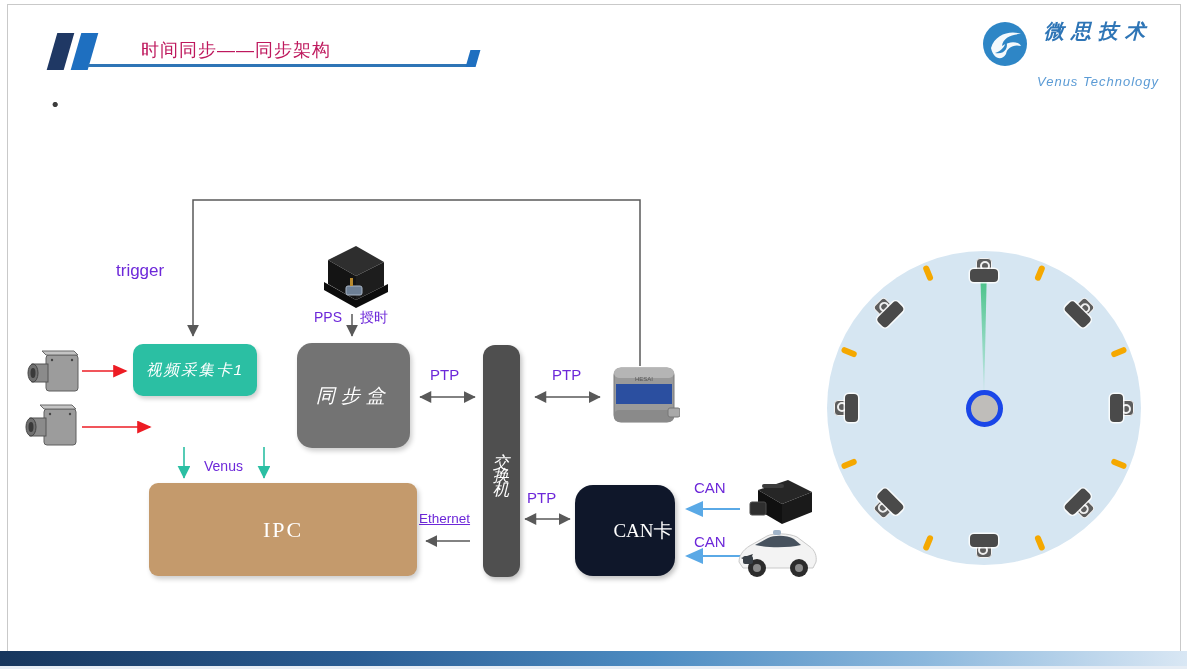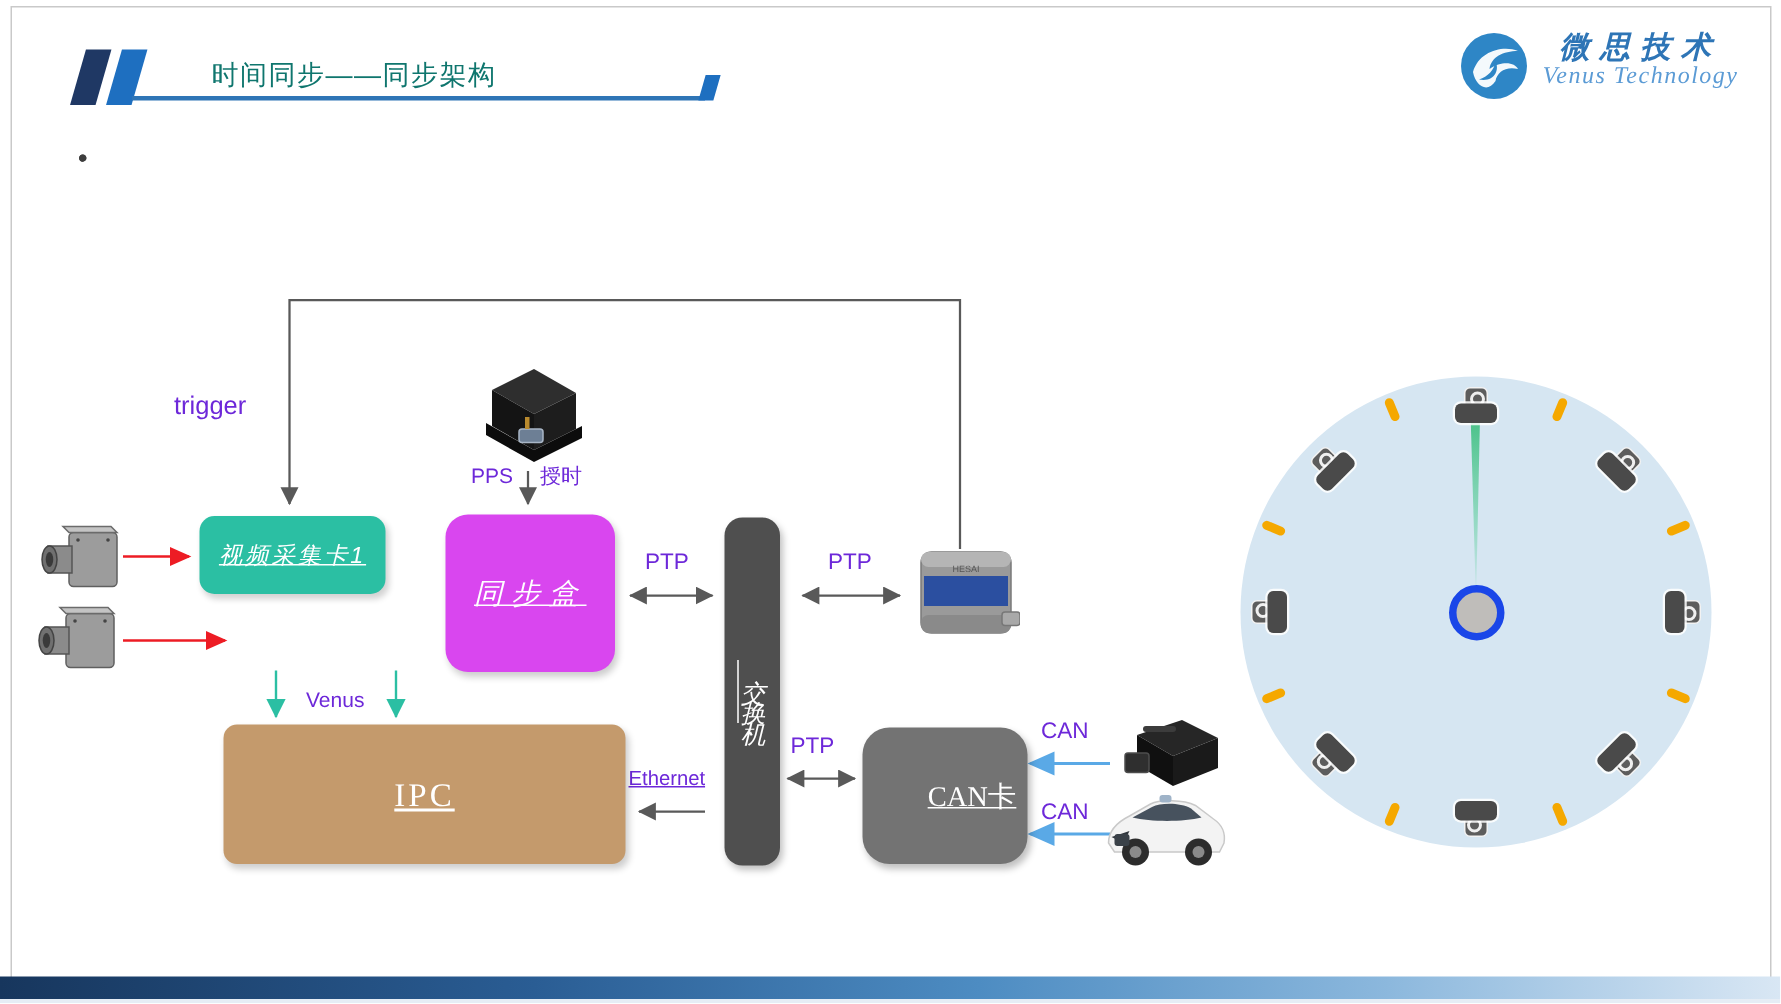--- a/index.html
+++ b/index.html
@@ -18,7 +18,7 @@
   .mark-dark { left:52px; background:#1f3864; }
   .mark-blue { left:76px; background:#1e6fc0; }
   .page-title {
-    position:absolute; left:141px; top:38px; font-size:18px; color:#0f766e;
+    position:absolute; left:141px; top:38px; font-size:18px; color:#be185d;
     letter-spacing:1px;
   }
   .title-underline { position:absolute; left:88px; top:64px; width:382px; height:2.5px; background:#2e75b6; }

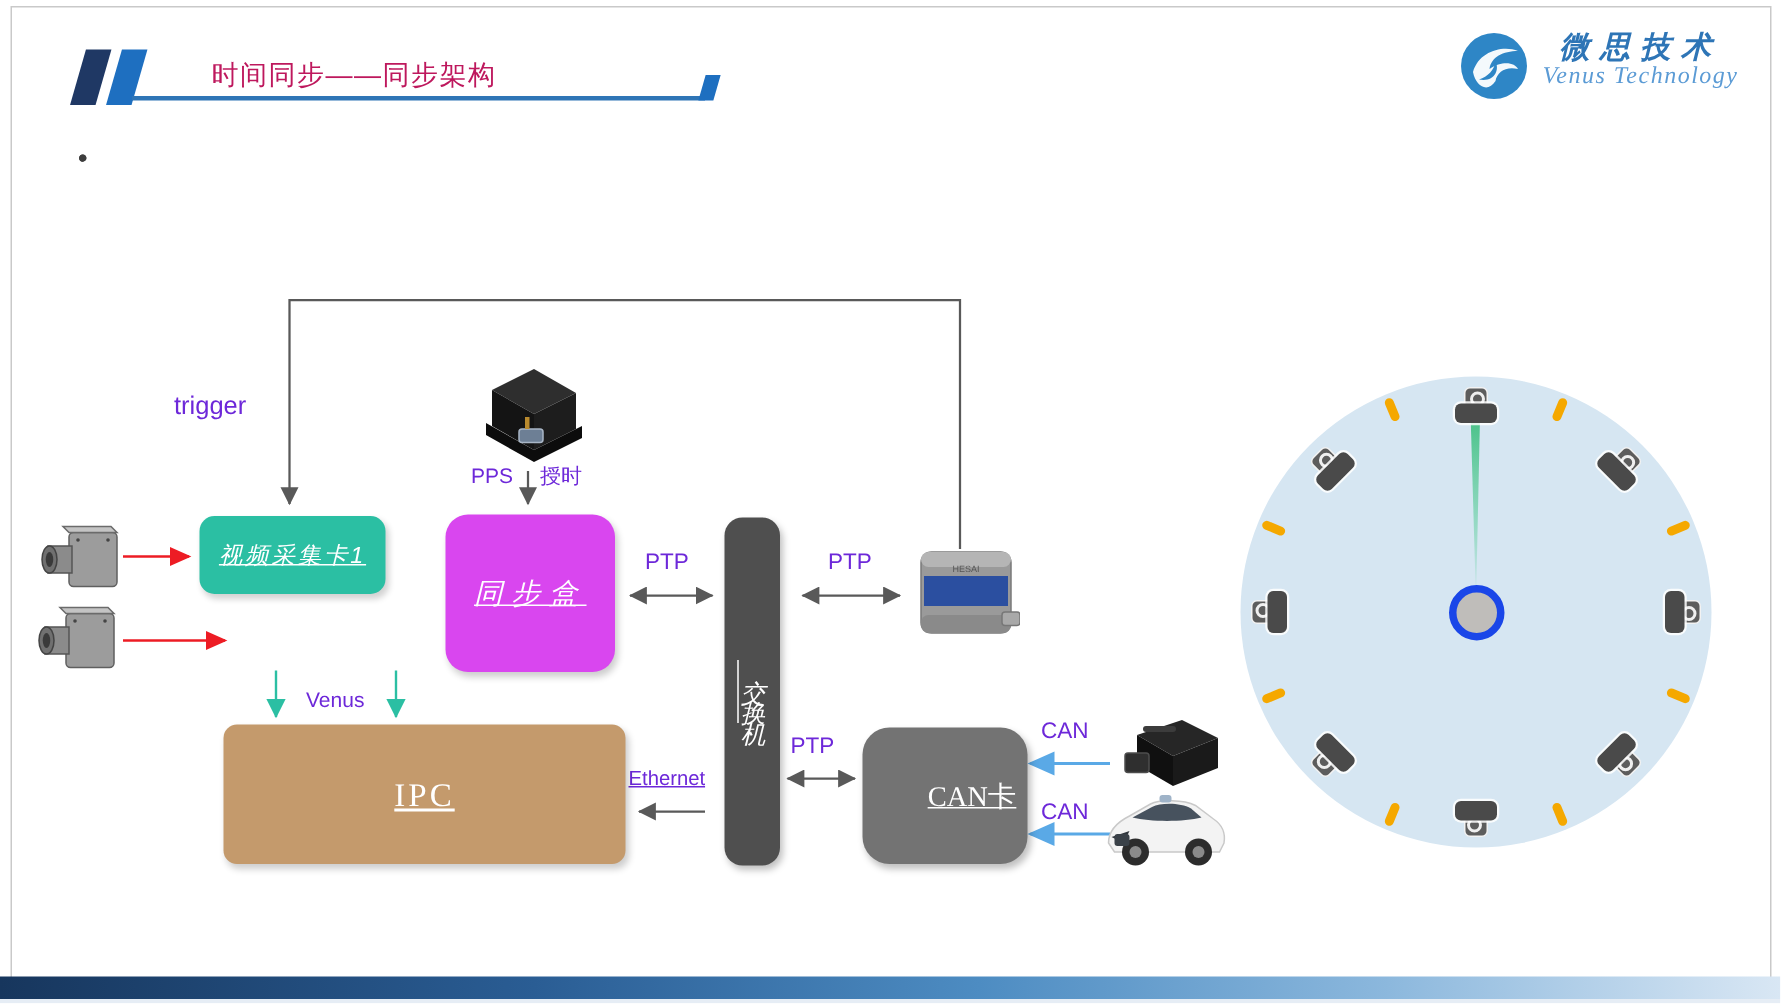--- a/index.html
+++ b/index.html
@@ -28,7 +28,7 @@
   .logo-text { display:flex; flex-direction:column; align-items:center; }
   .logo-company { font-family:"DejaVu Serif", serif; font-style:italic; font-weight:bold;
     color:#2e75b6; font-size:20px; letter-spacing:7px; line-height:22px; }
-  .logo-sub { font-family:Liberation Serif, serif; font-style:italic; color:#5b9bd5; font-size:16px; letter-spacing:1px; }
+  .logo-sub { font-family:Liberation Sans, sans-serif; font-style:italic; color:#5b9bd5; font-size:13px; letter-spacing:1px;margin-top:32px; }
   
   .bullets { position:absolute; left:44px; top:86px; width:1118px; list-style:none; }
   .bullets li { position:relative; padding-left:32px; font-size:20.5px; line-height:38px; color:#3d3d3d; }

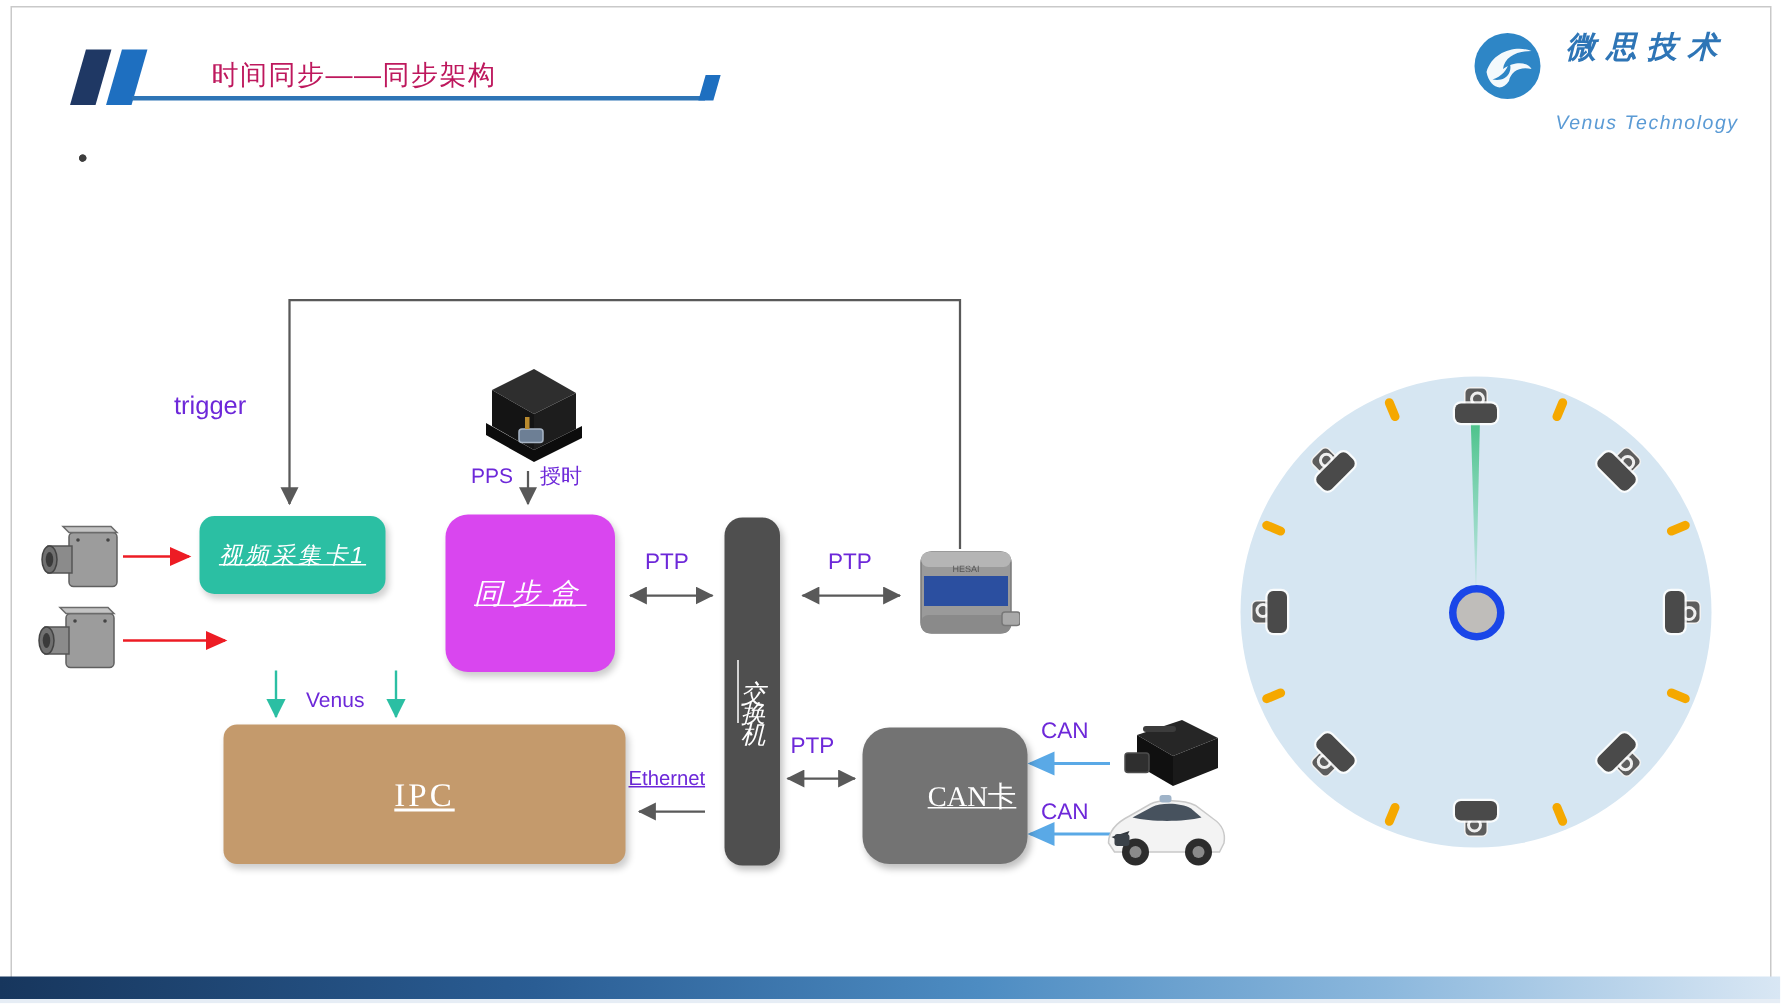--- a/index.html
+++ b/index.html
@@ -34,7 +34,7 @@
   .bullets li { position:relative; padding-left:32px; font-size:20.5px; line-height:38px; color:#3d3d3d; }
   .bullets li .dot { position:absolute; left:8px; top:0; font-size:18px; color:#3d3d3d; }
   
-  .node { position:absolute; display:flex; align-items:center; justify-content:center; color:#fff;text-decoration:underline; }
+  .node { position:absolute; display:flex; align-items:center; justify-content:center; color:#fff; }
   .capture { background:#2bbfa3; border-radius:10px; font-size:15.5px; font-style:italic; letter-spacing:2px; box-shadow:2px 3px 4px rgba(0,0,0,.18); }
   .cap1 { left:133px; top:344px; width:124px; height:52px; }
   .cap2 { left:159px; top:394px; width:128px; height:52px; }

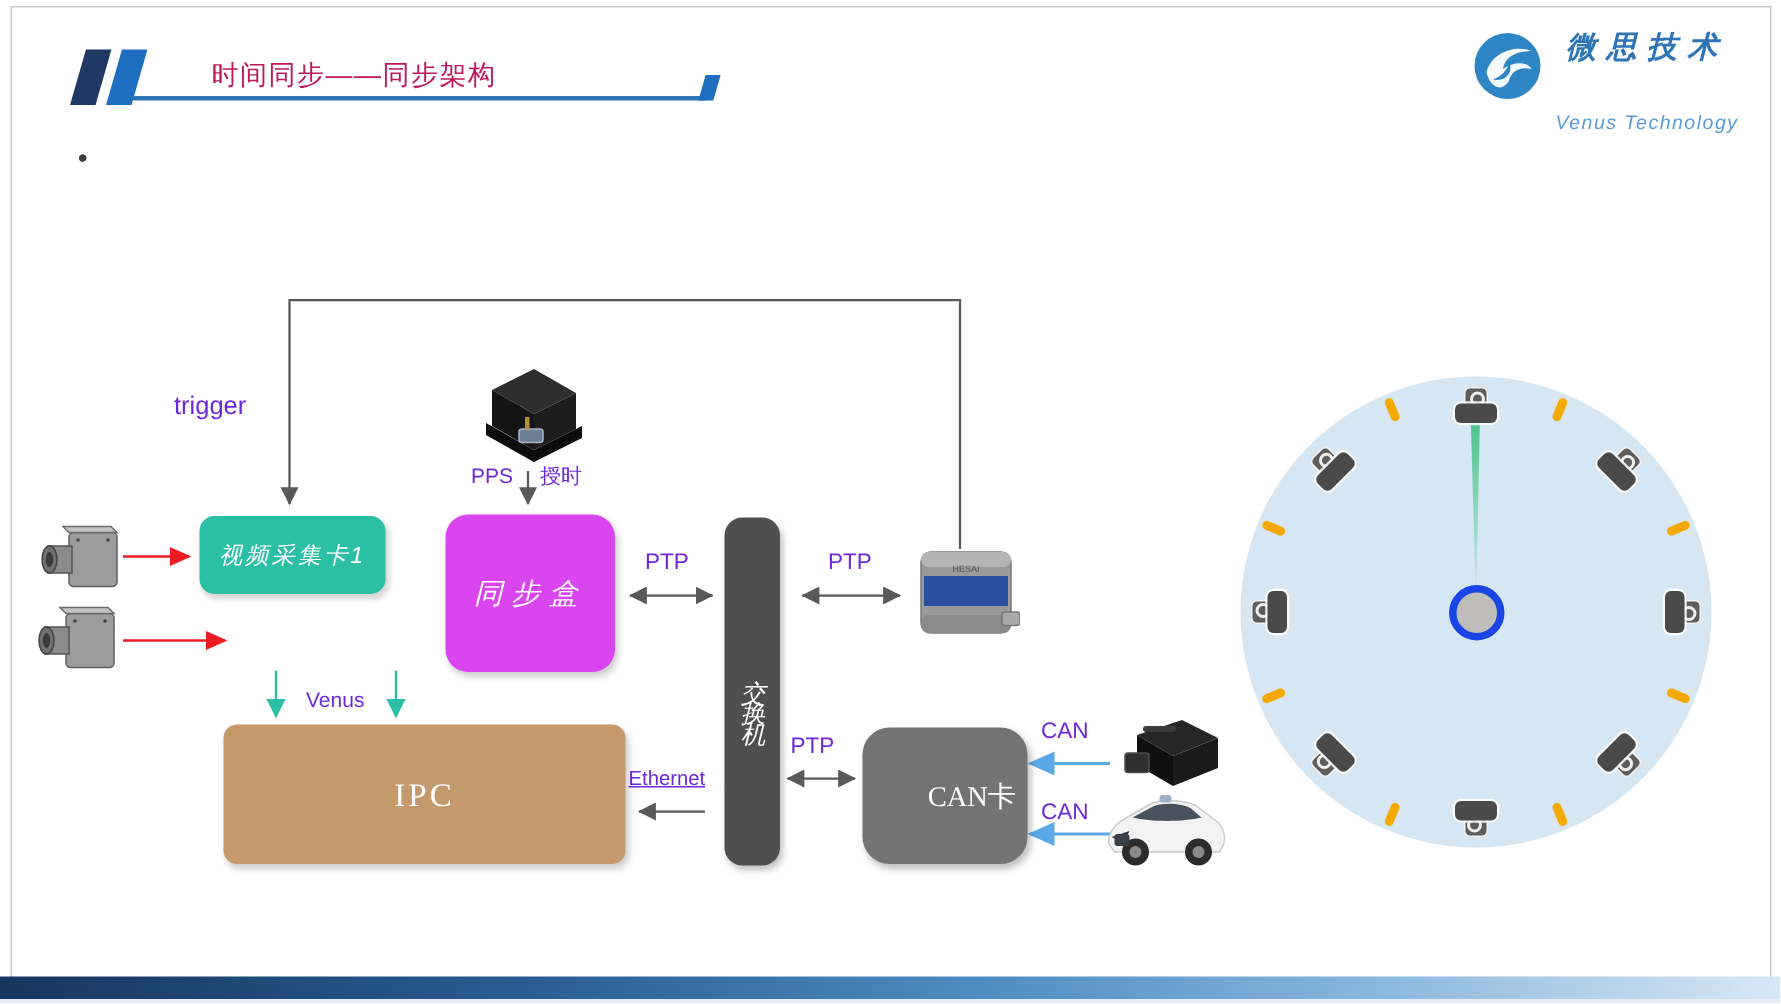--- a/index.html
+++ b/index.html
@@ -38,7 +38,7 @@
   .capture { background:#2bbfa3; border-radius:10px; font-size:15.5px; font-style:italic; letter-spacing:2px; box-shadow:2px 3px 4px rgba(0,0,0,.18); }
   .cap1 { left:133px; top:344px; width:124px; height:52px; }
   .cap2 { left:159px; top:394px; width:128px; height:52px; }
-  .syncbox { left:297px; top:343px; width:113px; height:105px; background:#d946ef; border-radius:15px; font-size:19px; font-style:italic; letter-spacing:6px; box-shadow:2px 3px 5px rgba(0,0,0,.2); }
+  .syncbox { left:297px; top:343px; width:113px; height:105px; background:#737373; border-radius:15px; font-size:19px; font-style:italic; letter-spacing:6px; box-shadow:2px 3px 5px rgba(0,0,0,.2); }
   .switch { left:483px; top:345px; width:37px; height:232px; background:#4f4f4f; border-radius:12px; box-shadow:2px 3px 5px rgba(0,0,0,.25); }
   .switch span { writing-mode:vertical-rl; font-size:16.5px; font-style:italic; letter-spacing:14px; }
   .ipc { left:149px; top:483px; width:268px; height:93px; background:#c49a6c; border-radius:9px; font-family:"Liberation Serif", serif; font-size:22px; letter-spacing:2px; box-shadow:2px 3px 5px rgba(0,0,0,.2); }

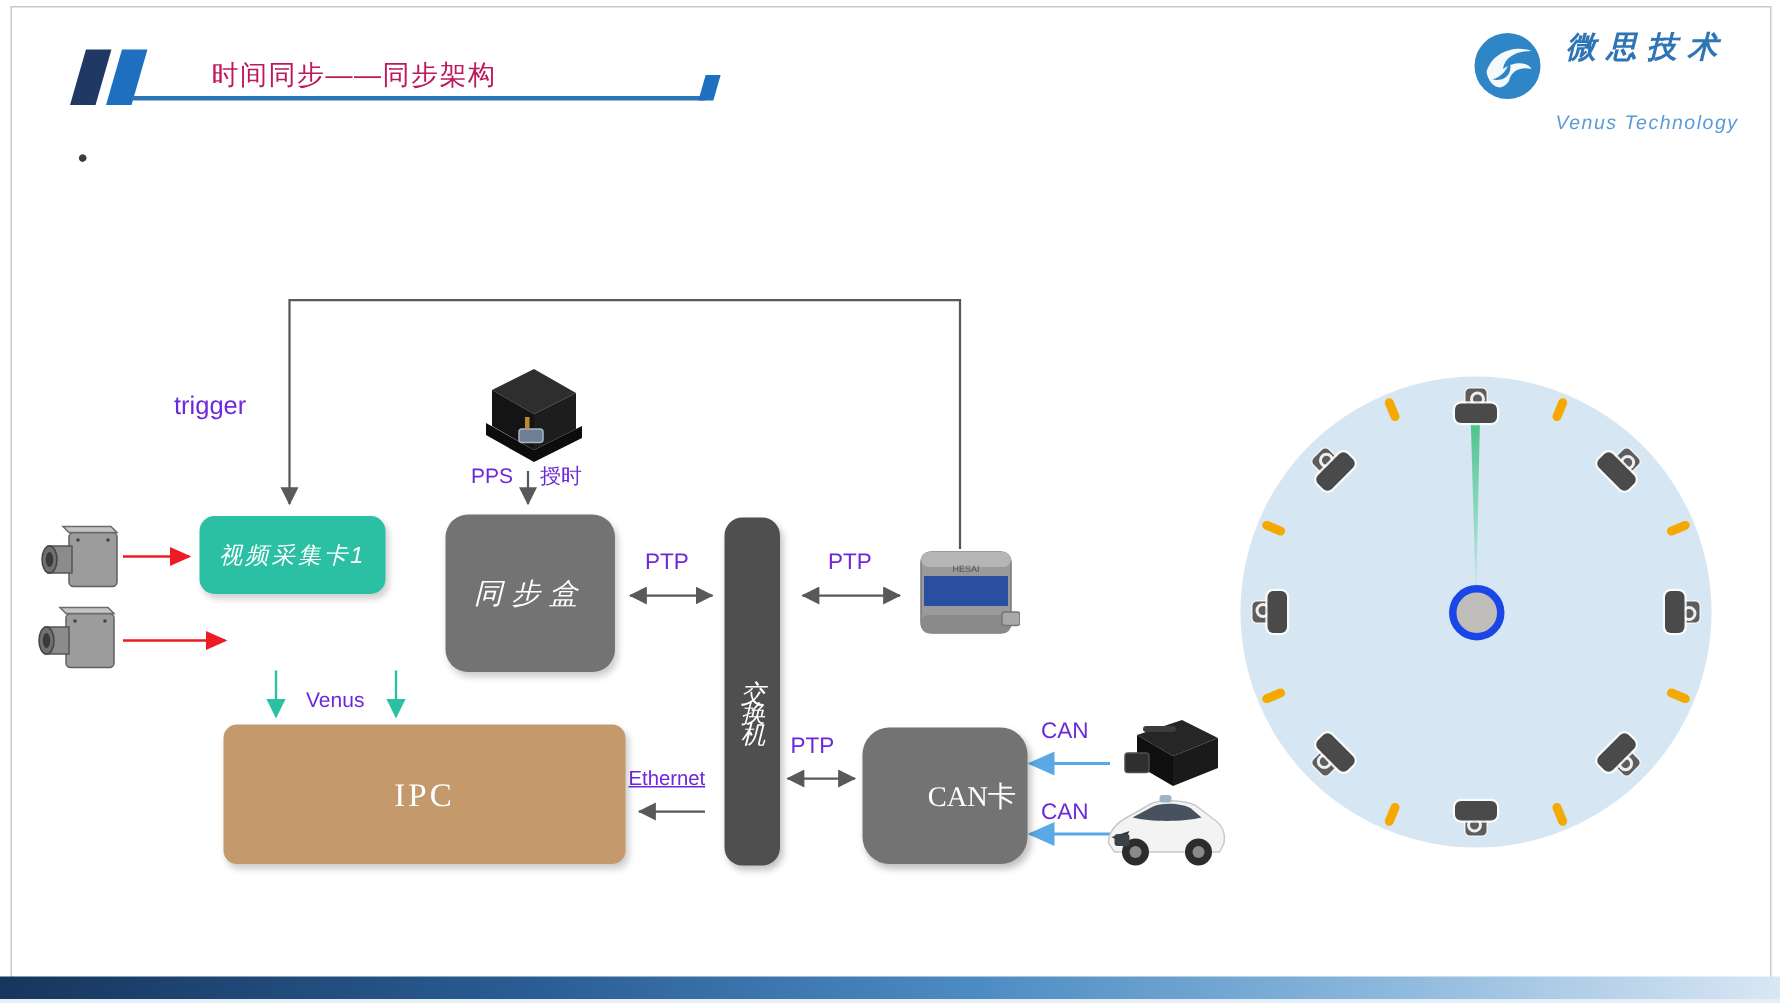--- a/index.html
+++ b/index.html
@@ -42,7 +42,7 @@
   .switch { left:483px; top:345px; width:37px; height:232px; background:#4f4f4f; border-radius:12px; box-shadow:2px 3px 5px rgba(0,0,0,.25); }
   .switch span { writing-mode:vertical-rl; font-size:16.5px; font-style:italic; letter-spacing:14px; }
   .ipc { left:149px; top:483px; width:268px; height:93px; background:#c49a6c; border-radius:9px; font-family:"Liberation Serif", serif; font-size:22px; letter-spacing:2px; box-shadow:2px 3px 5px rgba(0,0,0,.2); }
-  .cancard { left:575px; top:485px; width:110px; height:91px; background:#737373; border-radius:18px; font-family:"Liberation Serif", serif; font-size:19px; box-shadow:2px 3px 5px rgba(0,0,0,.25);padding-left:36px; }
+  .cancard { left:575px; top:485px; width:100px; height:91px; background:#0f172a; border-radius:18px; font-family:"Liberation Serif", serif; font-size:19px; box-shadow:2px 3px 5px rgba(0,0,0,.25);padding-left:36px; }
   
   .lbl { position:absolute; color:#6d28d9; white-space:nowrap; }
   .lbl-trigger { left:116px; top:261px; font-size:17px; }

